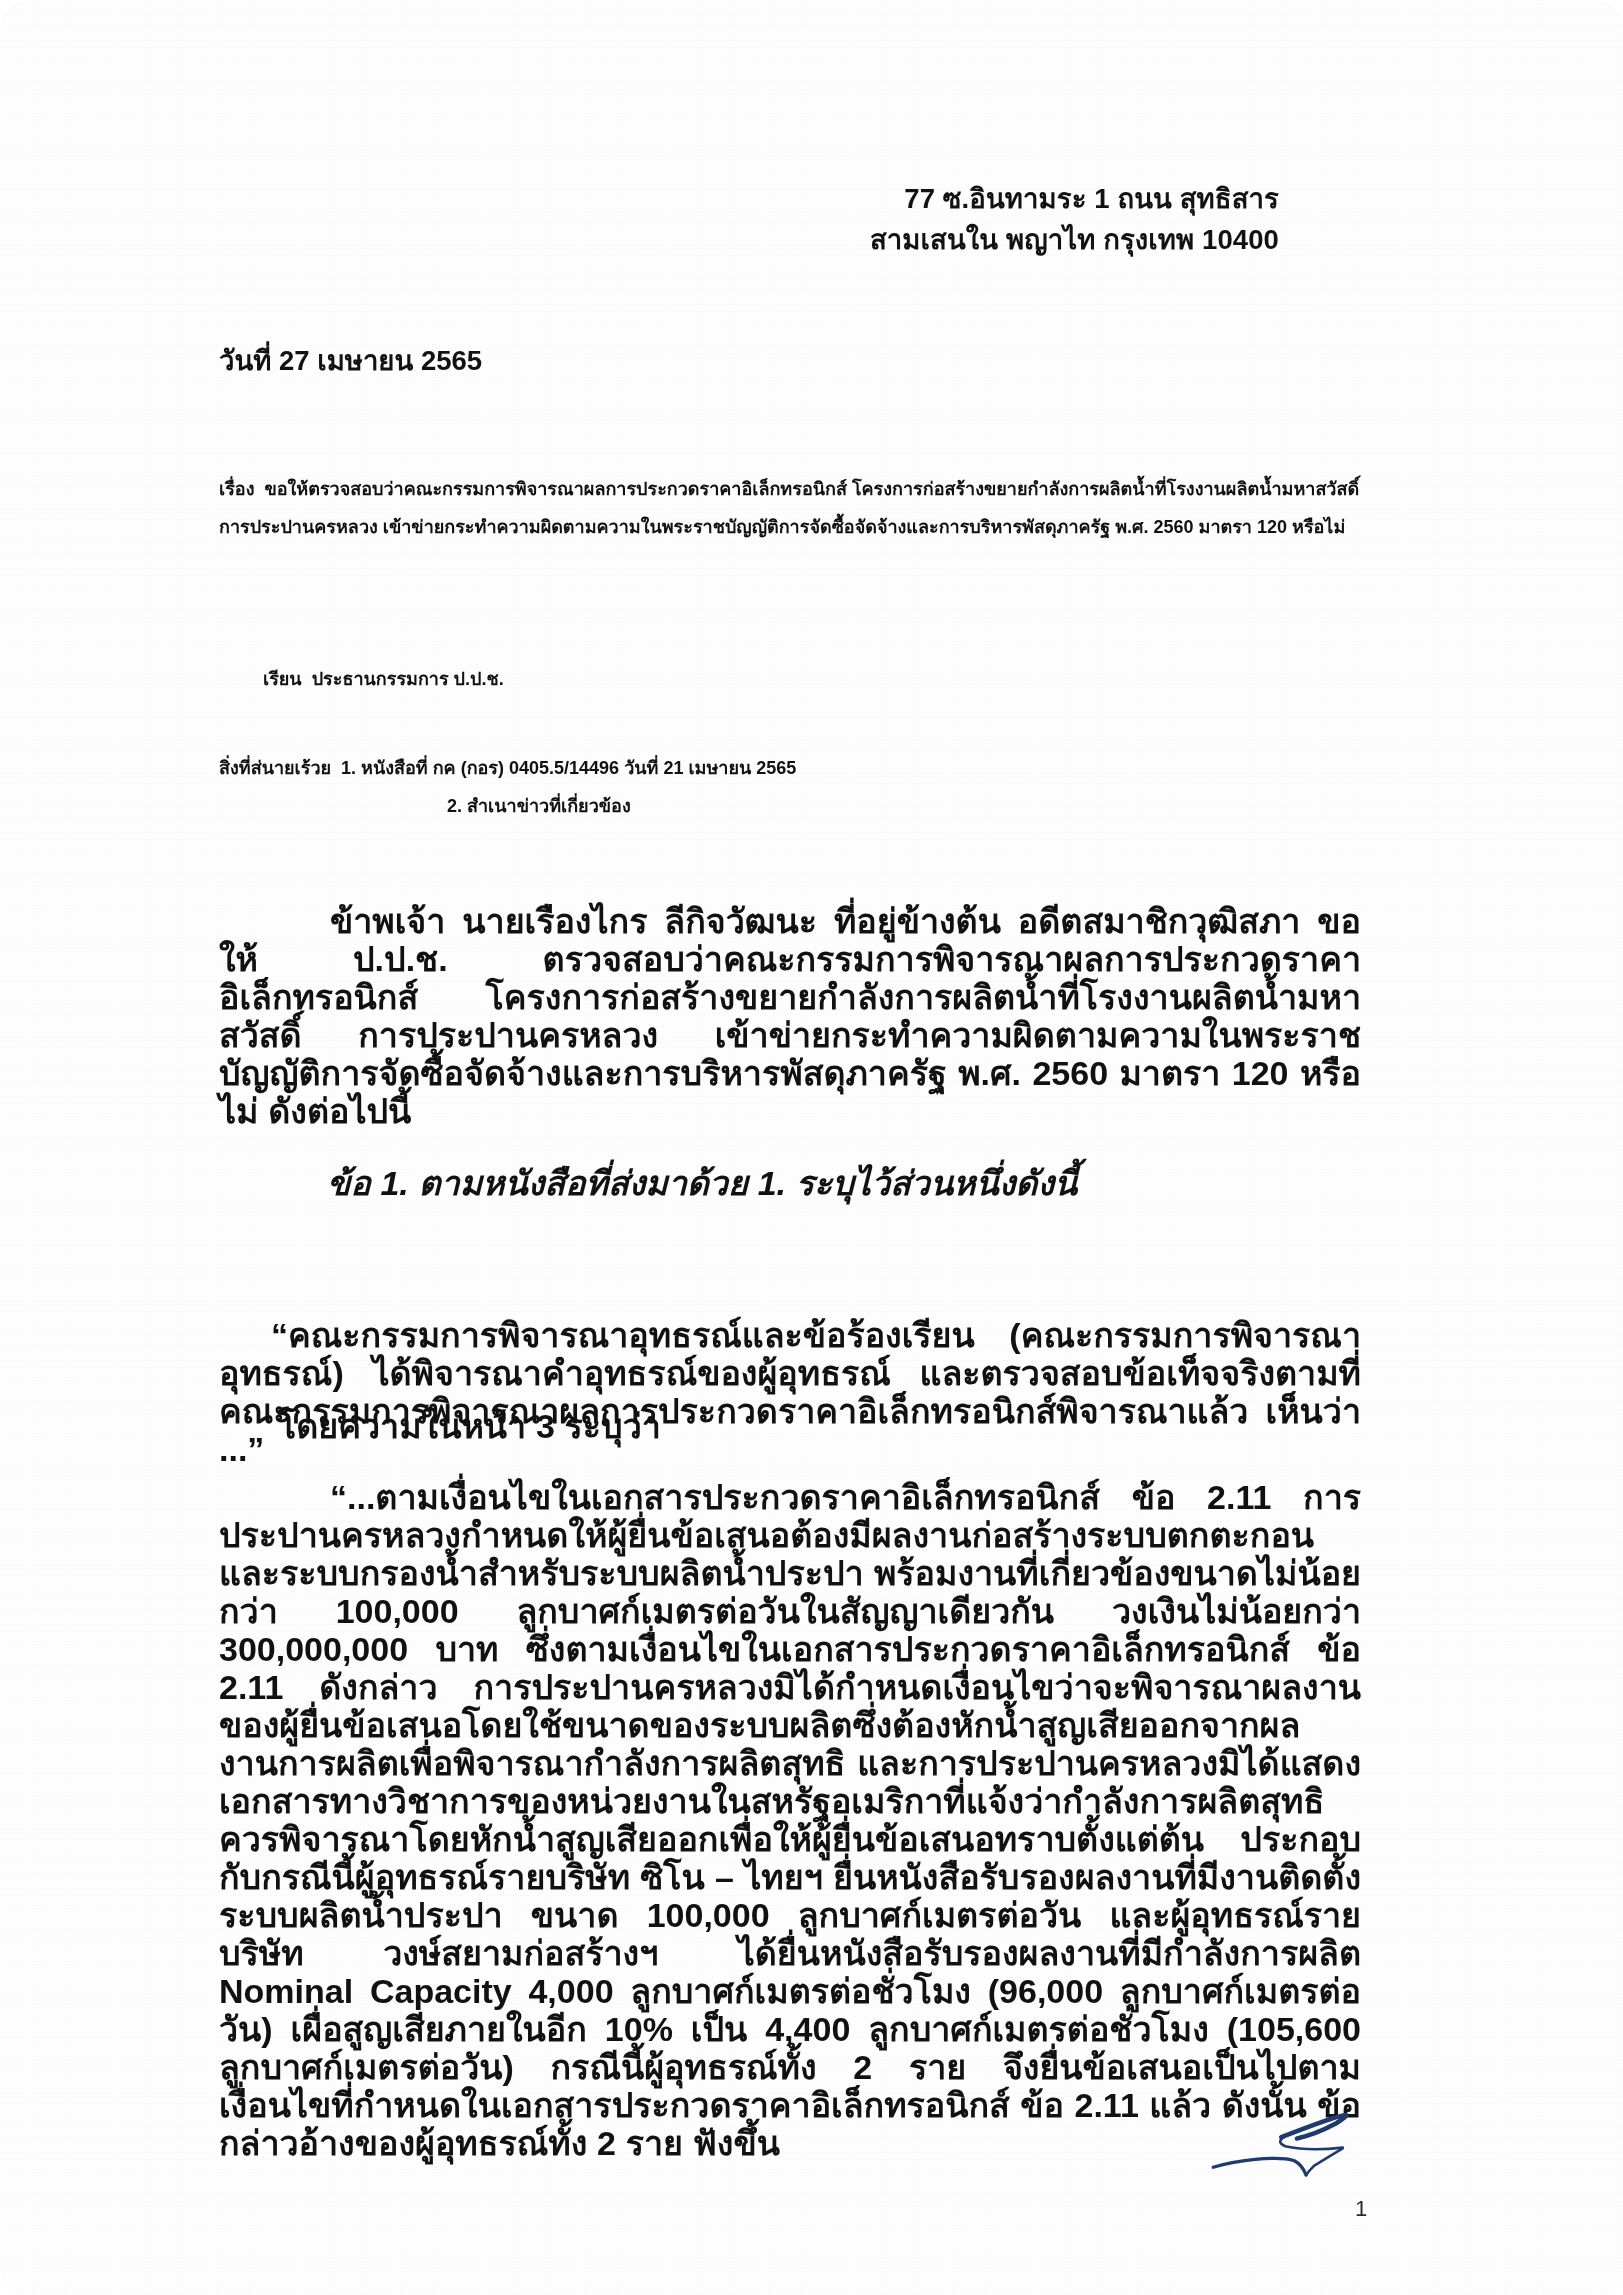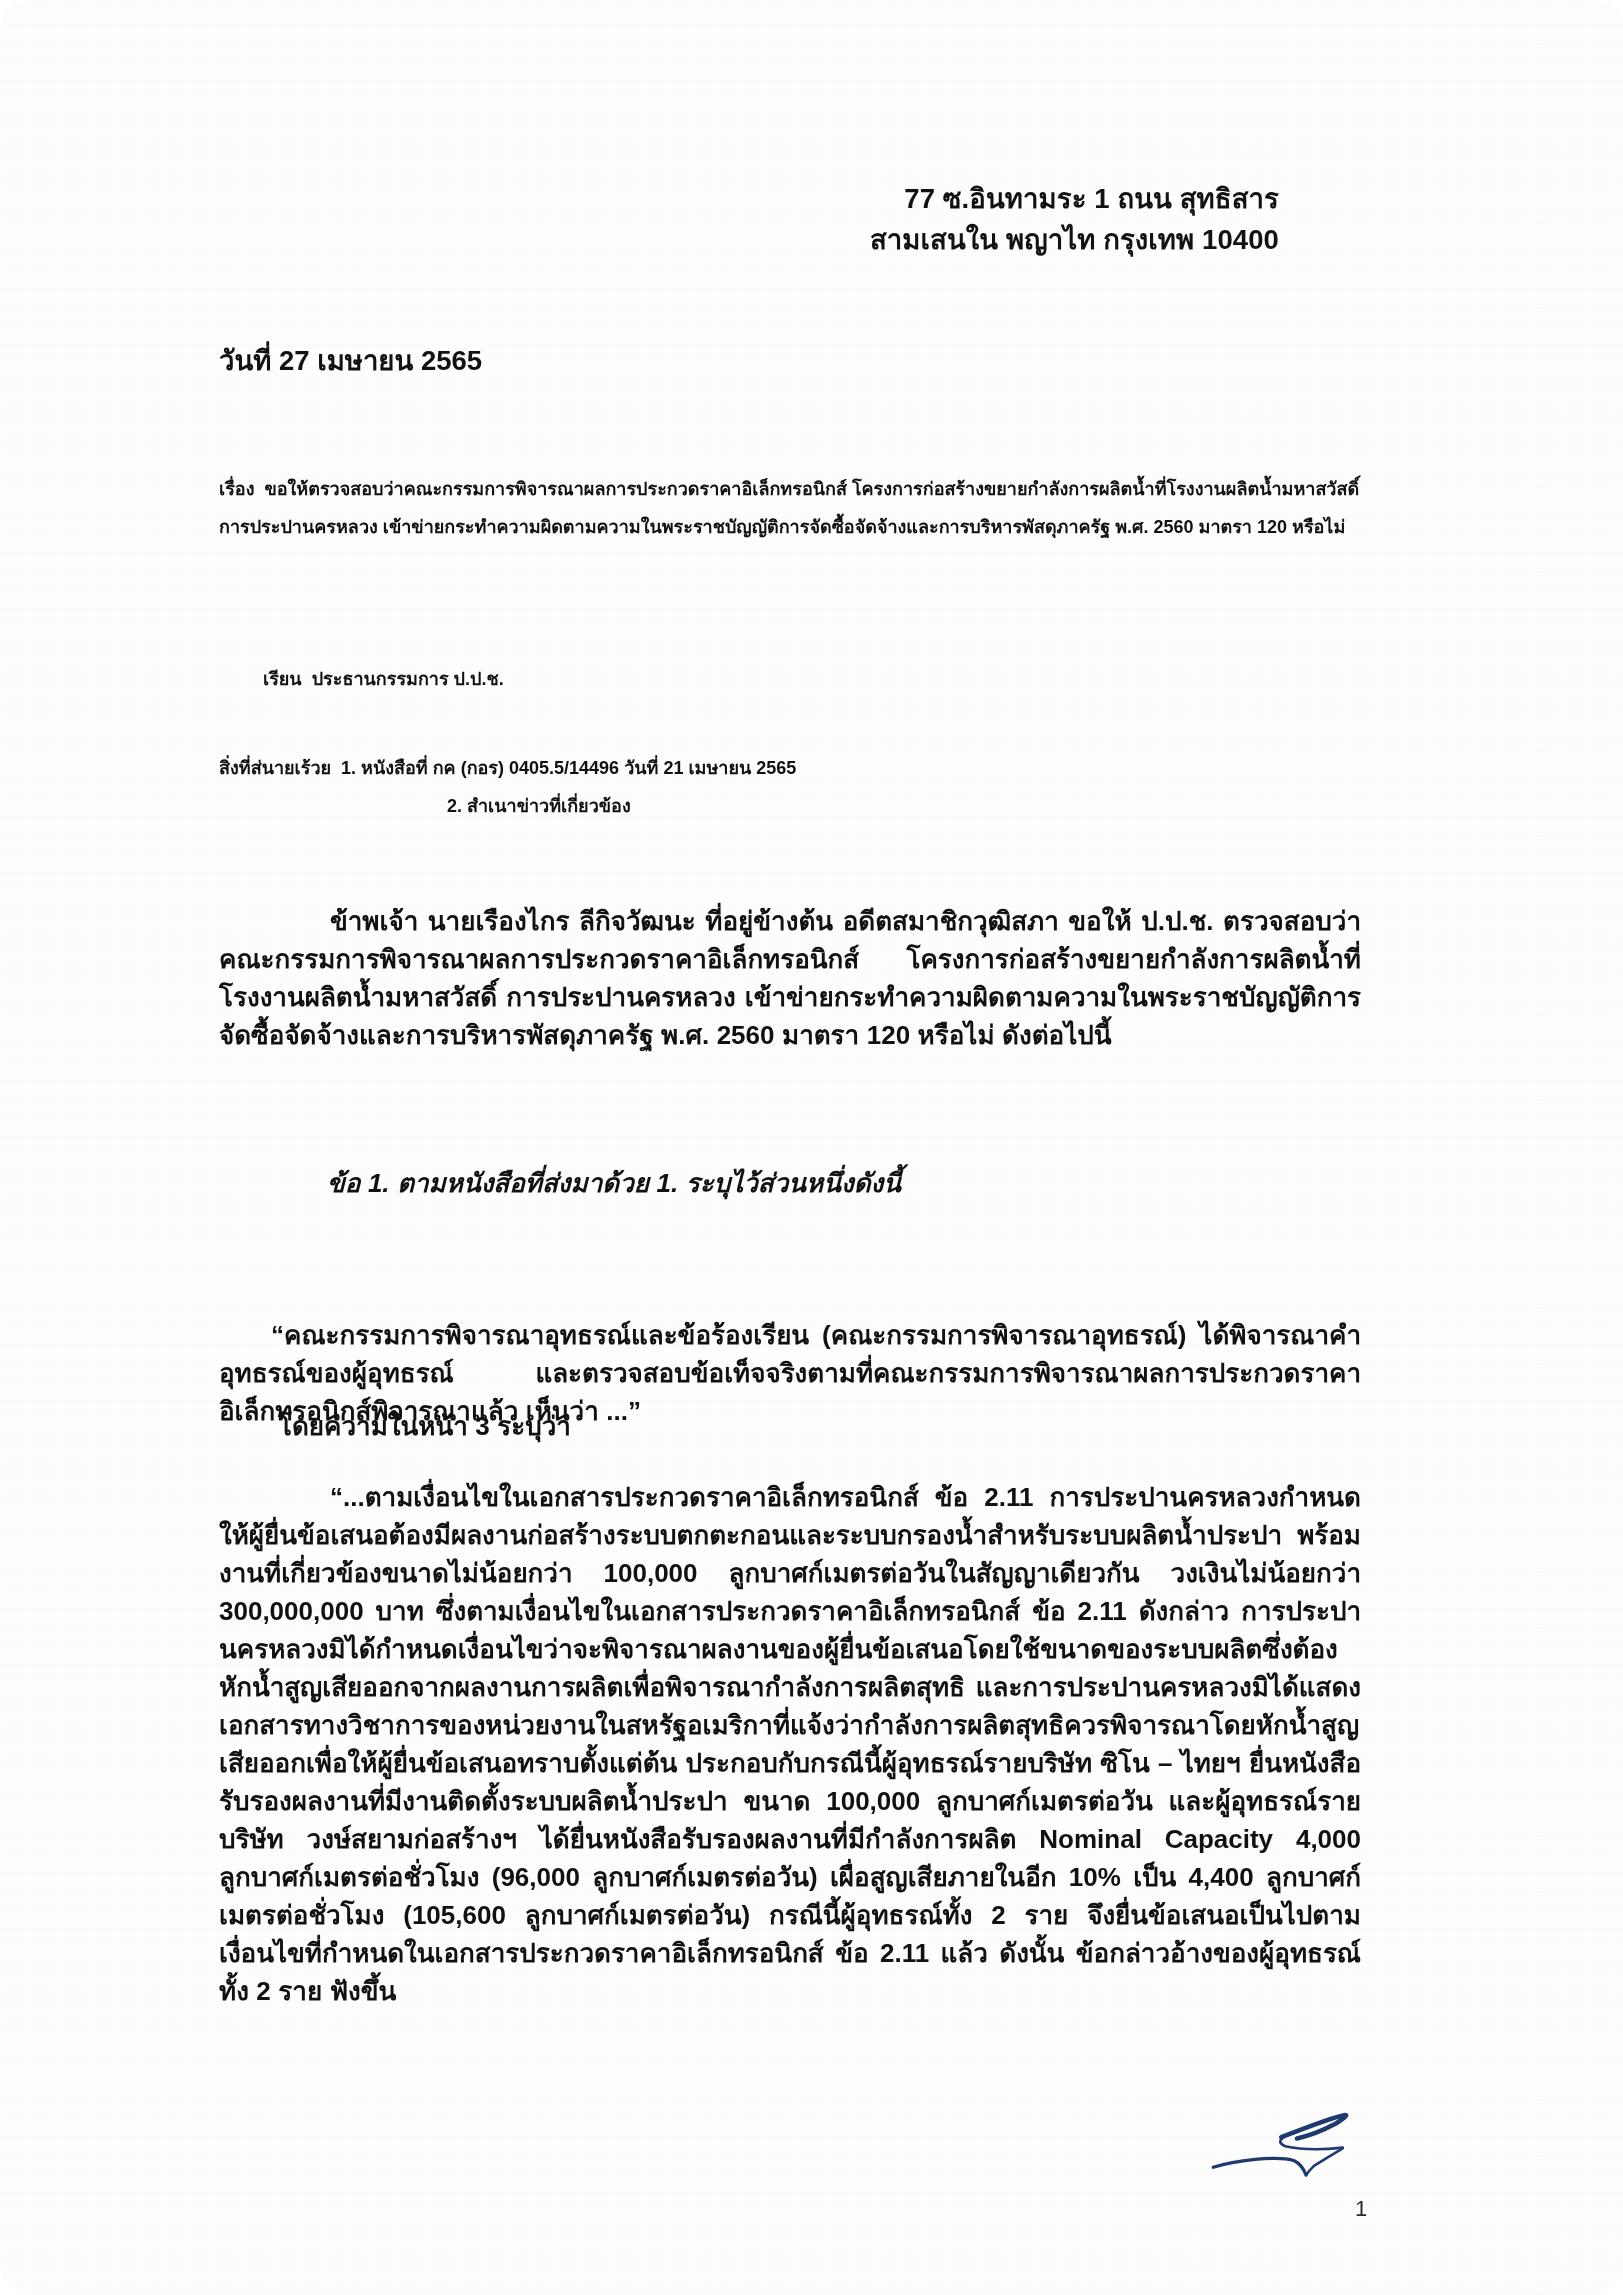--- a/index.html
+++ b/index.html
@@ -99,7 +99,7 @@
     left: 219px;
     width: 1142px;
     margin: 0;
-    font-size: 26px;
+    font-size: 34px;
     line-height: 38px;
     color: #111111;
     font-weight: 700;

